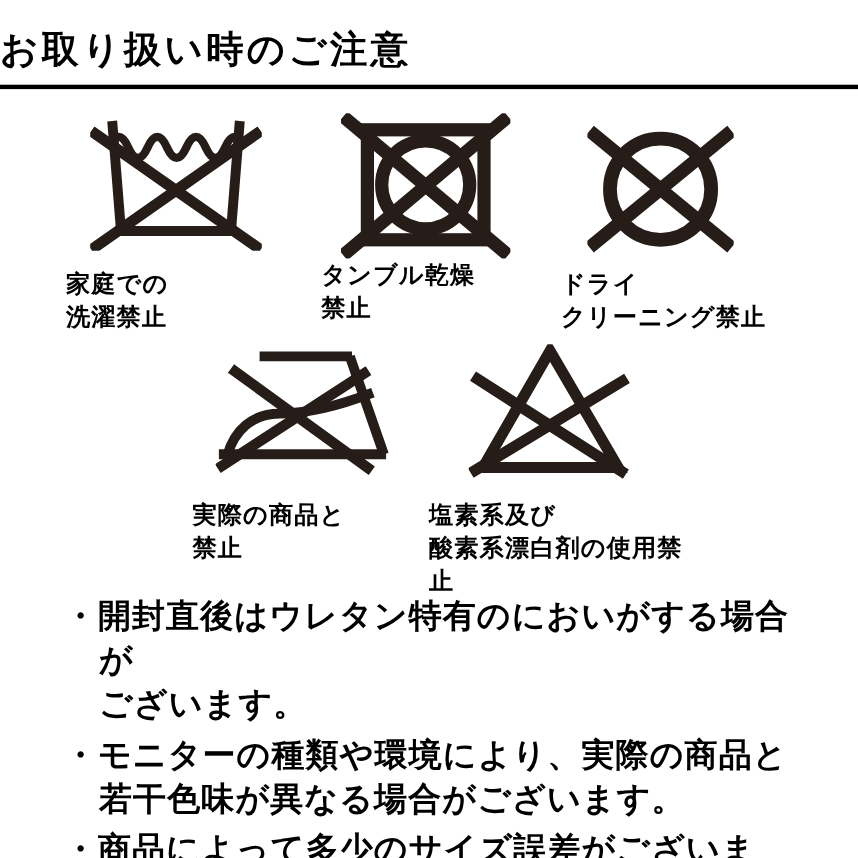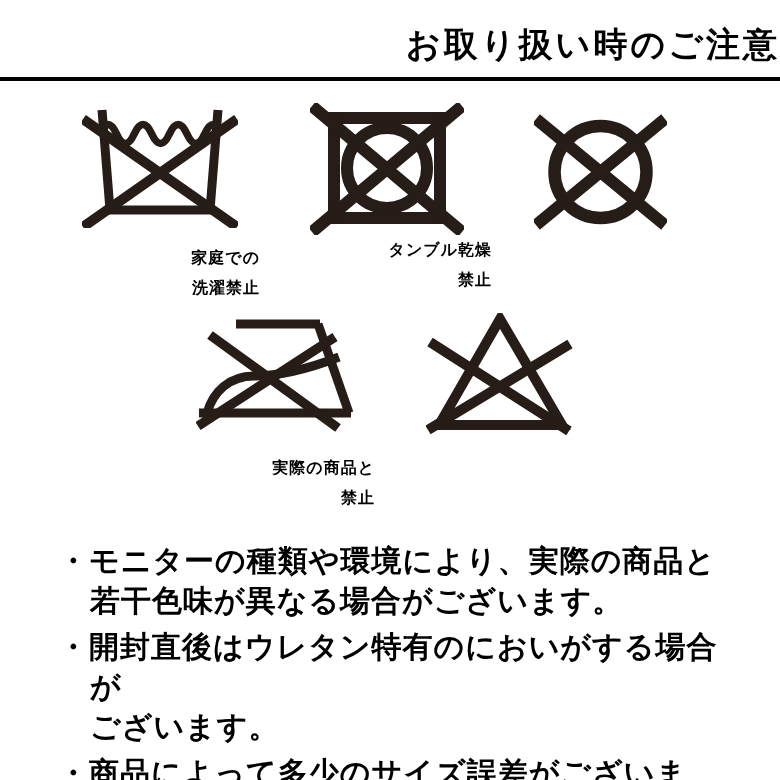--- a/index.html
+++ b/index.html
@@ -15,7 +15,7 @@
   .page-title {
     position: absolute;
     top: 22px; left: 0; width: 780px;
-    text-align: right;
+    text-align: left;
     font-size: 34px;
     font-weight: bold;
     letter-spacing: 3px;

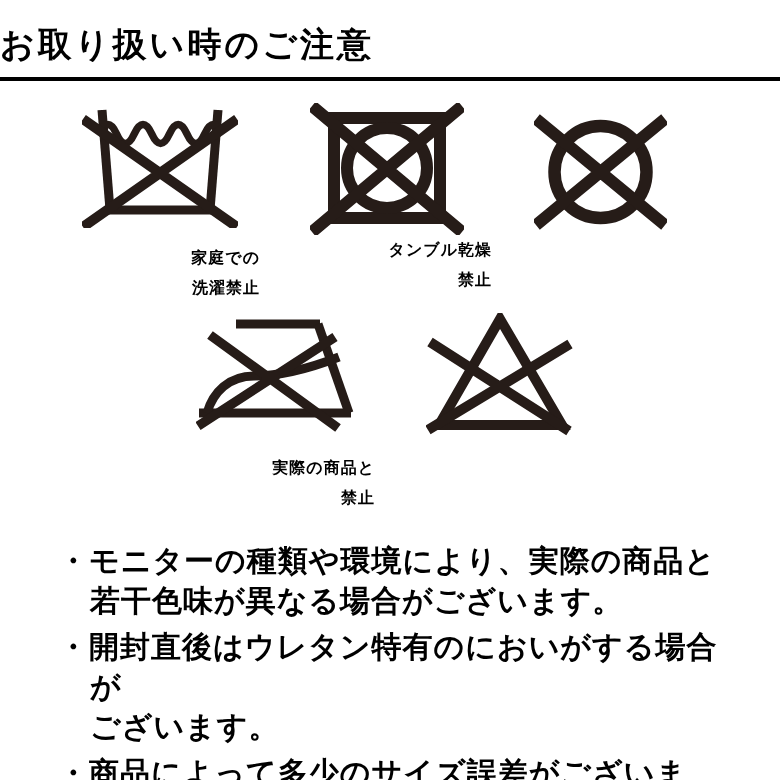--- a/index.html
+++ b/index.html
@@ -37,8 +37,8 @@
   }
   .sym-label {
     position: absolute;
-    text-align: right;
-    font-size: 16px;
+    text-align: left;
+    font-size: 22px;
     font-weight: bold;
     letter-spacing: 1px;
     line-height: 30px;

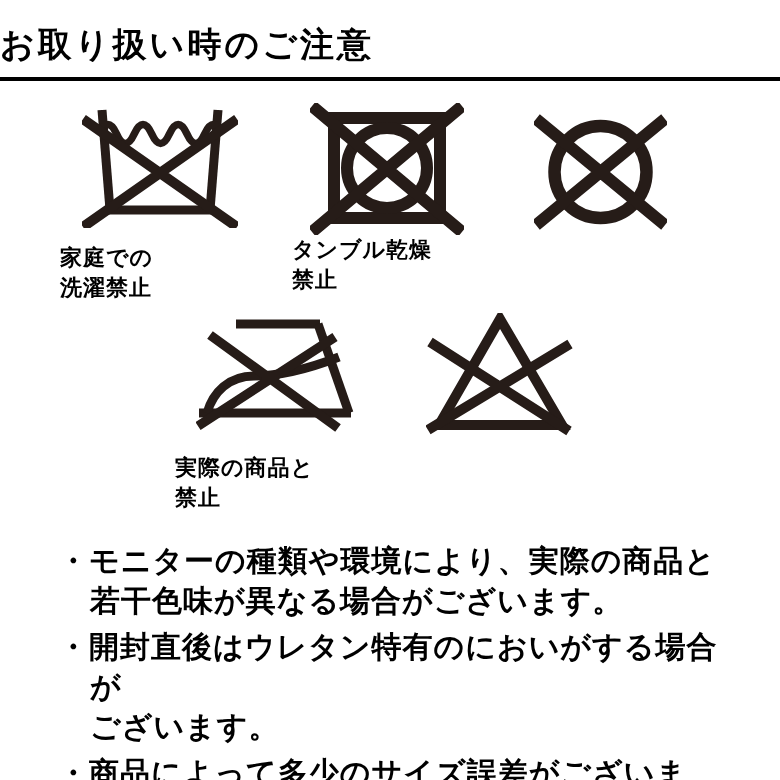--- a/index.html
+++ b/index.html
@@ -99,6 +99,8 @@
 洗濯禁止</div>
   <div class="sym-label" style="left:292px; top:235px; width:200px;">タンブル乾燥
 禁止</div>
+  <div class="sym-label" style="left:510px; top:243px; width:200px;">ドライ
+クリーニング禁止</div>
 
   <div class="sym" style="left:196px; top:316px; width:160px; height:118px;">
     <svg viewBox="0 0 160 118">

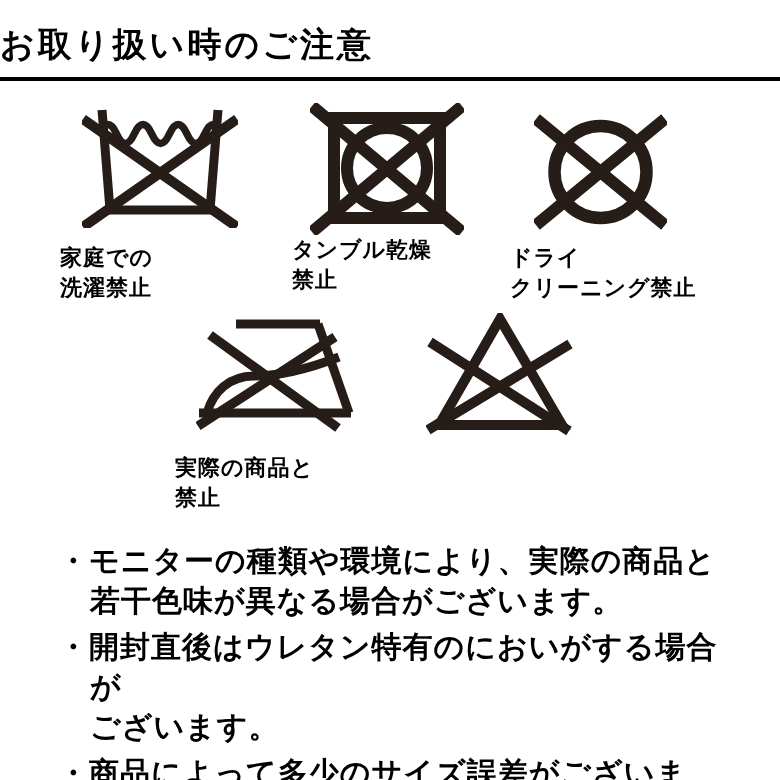--- a/index.html
+++ b/index.html
@@ -121,6 +121,8 @@
 
   <div class="sym-label" style="left:175px; top:453px; width:200px;">実際の商品と
 禁止</div>
+  <div class="sym-label" style="left:390px; top:453px; width:250px;">塩素系及び
+酸素系漂白剤の使用禁止</div>
 
   <div class="notes">
     <p class="note">・モニターの種類や環境により、実際の商品と

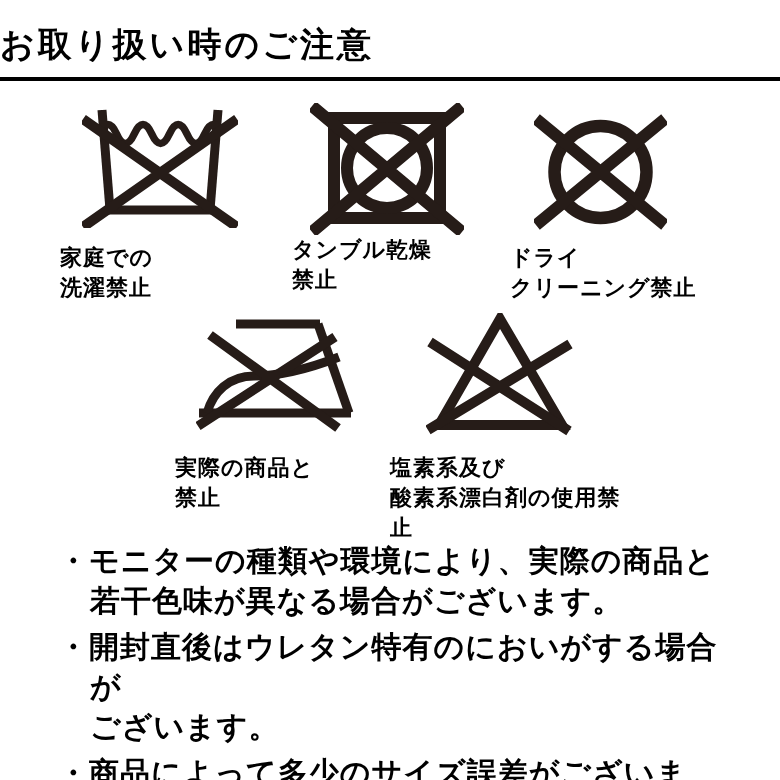--- a/index.html
+++ b/index.html
@@ -125,10 +125,10 @@
 酸素系漂白剤の使用禁止</div>
 
   <div class="notes">
+    <p class="note">・開封直後はウレタン特有のにおいがする場合が
+ございます。</p>
     <p class="note">・モニターの種類や環境により、実際の商品と
 若干色味が異なる場合がございます。</p>
-    <p class="note">・開封直後はウレタン特有のにおいがする場合が
-ございます。</p>
     <p class="note">・商品によって多少のサイズ誤差がございます。</p>
   </div>
 

